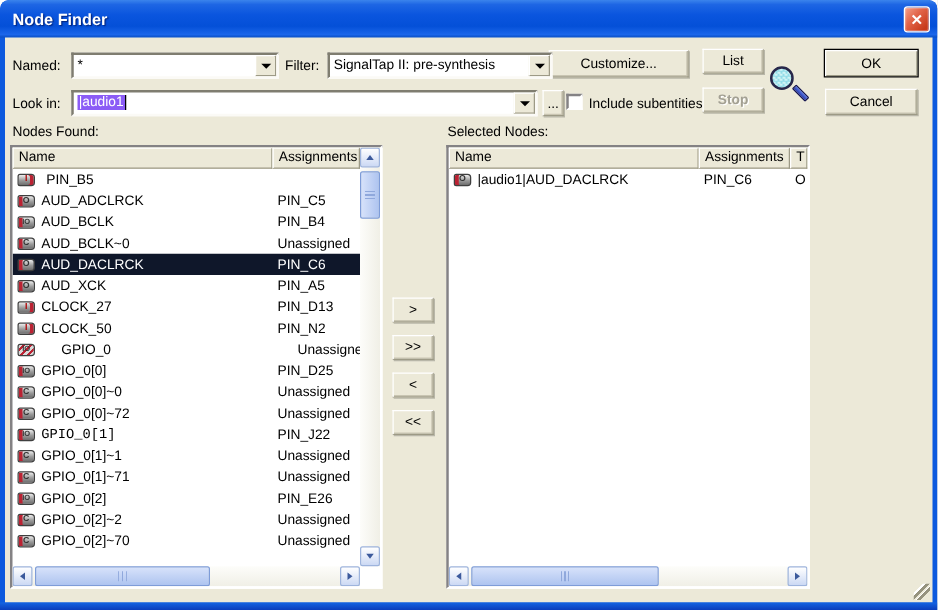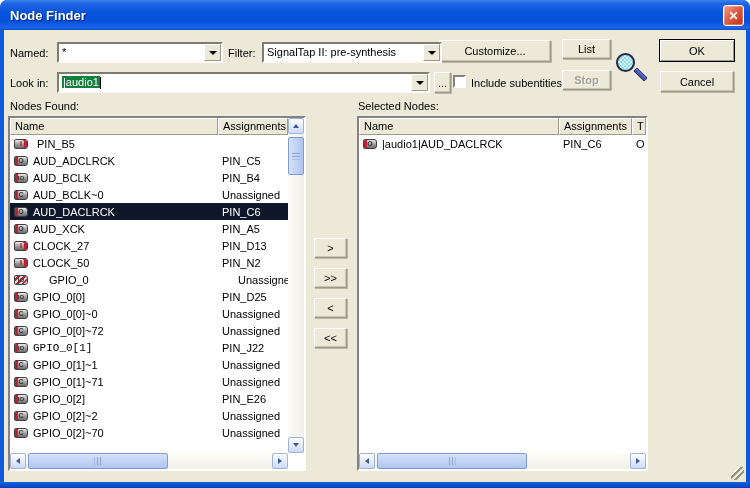--- a/index.html
+++ b/index.html
@@ -51,7 +51,7 @@
     display:flex; align-items:center; justify-content:center;
   }
   .tri-down { width:0; height:0; border:4px solid transparent; border-top:4px solid #000; margin-top:4px; }
-  .sel-hl { background:#15803d; color:#fff; padding:0 1px; }
+  .sel-hl { background:#8b5cf6; color:#fff; padding:0 1px; }
   .caret { display:inline-block; width:1px; height:12px; background:#000; vertical-align:middle; }
 
   .checkbox {

